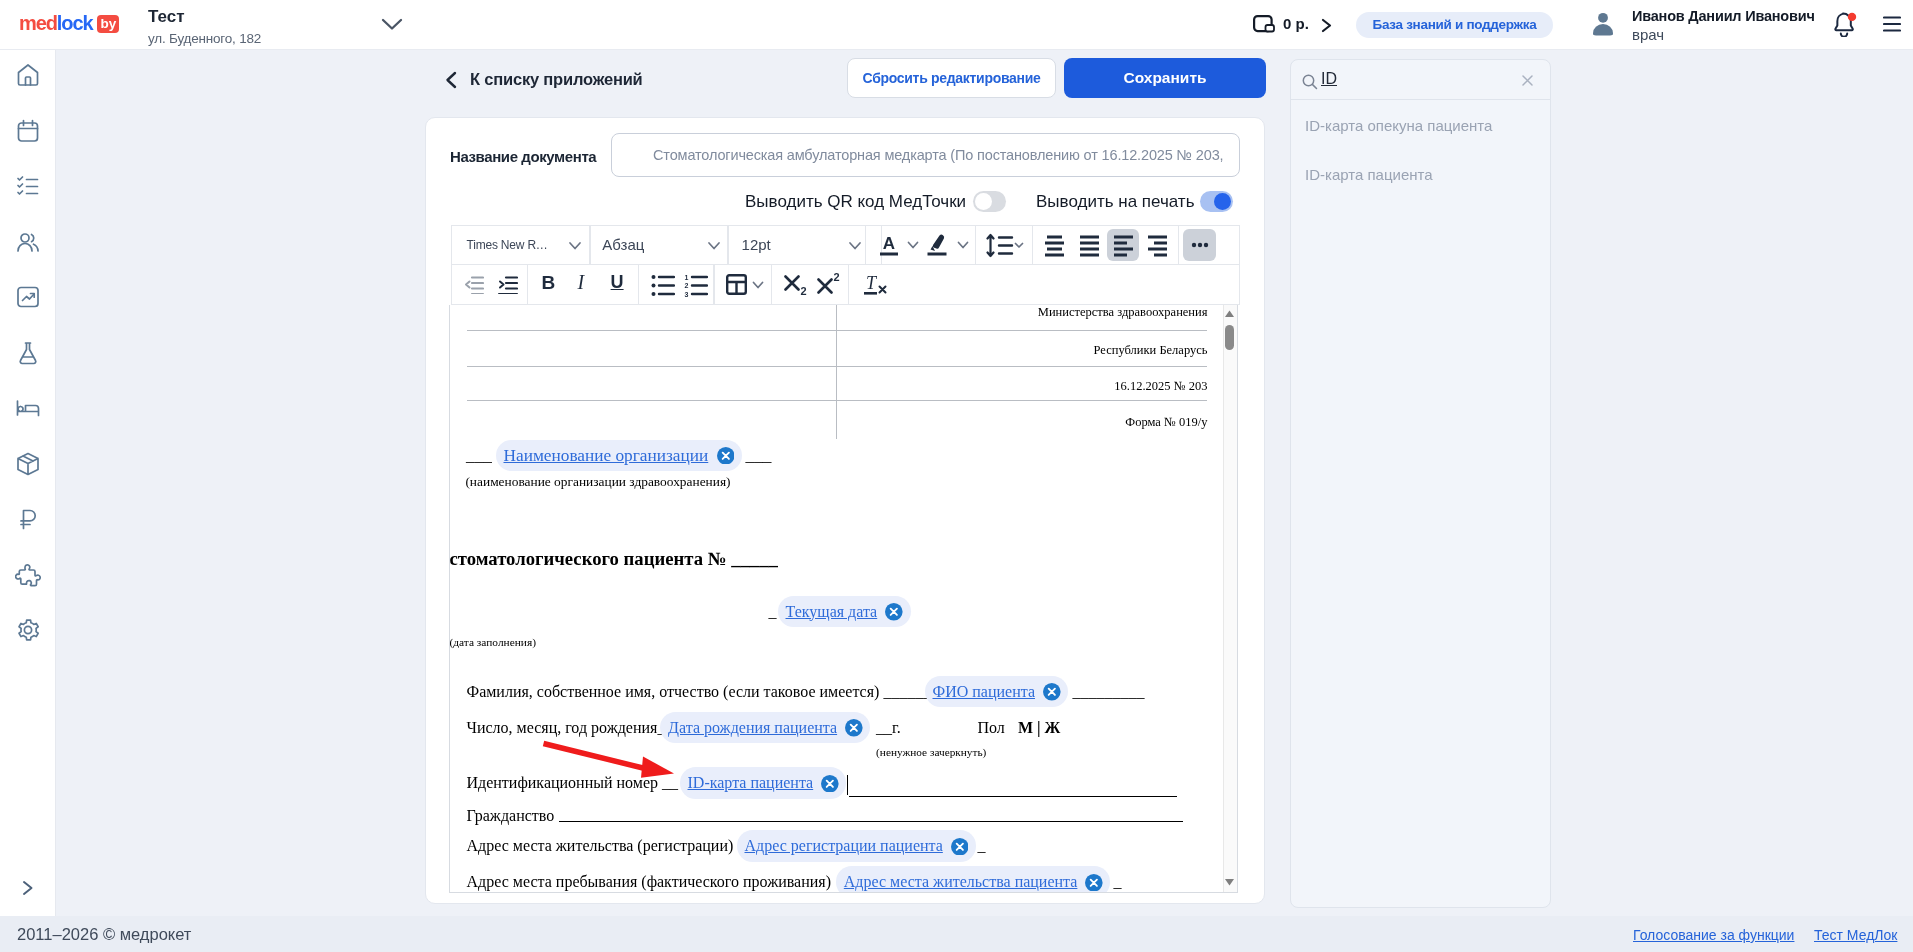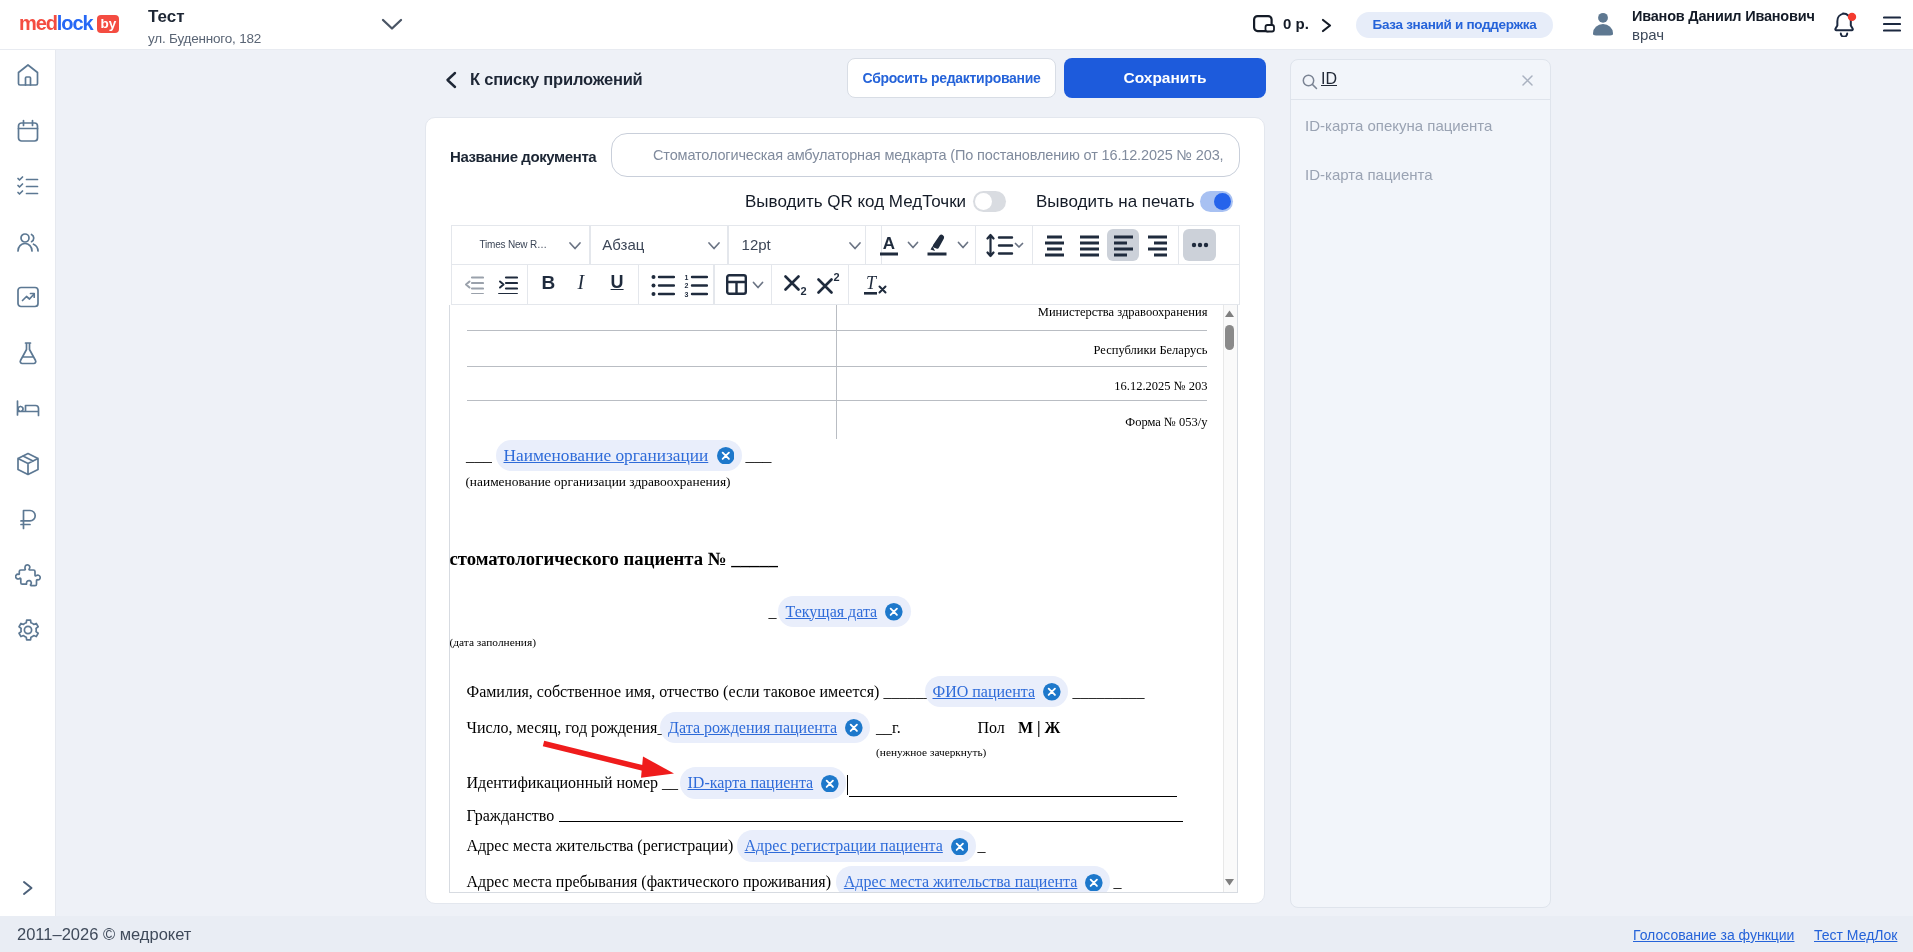--- a/index.html
+++ b/index.html
@@ -29,7 +29,7 @@
   .btn-save { position:absolute; left:1064px; top:58px; width:202px; height:40px; background:#1d5bdc; border-radius:8px; color:#fff; font-weight:bold; font-size:15.5px; text-align:center; line-height:40px; }
   #card { position:absolute; left:425px; top:117px; width:840px; height:787px; background:#fff; border:1px solid #e3e7ee; border-radius:10px; }
   .lbl-name { position:absolute; left:24px; top:30px; font-size:15px; letter-spacing:-0.4px; font-weight:bold; color:#1b2533; }
-  .inp-name { position:absolute; left:185px; top:15px; width:629px; height:44px; border:1px solid #c9cfda; border-radius:16px; background:#fff; font-size:14.5px; letter-spacing:-0.15px; color:#808b9d; line-height:42px; padding-left:41px; white-space:nowrap; overflow:hidden; }
+  .inp-name { position:absolute; left:185px; top:15px; width:629px; height:44px; border:1px solid #c9cfda; border-radius:8px; background:#fff; font-size:14.5px; letter-spacing:-0.15px; color:#808b9d; line-height:42px; padding-left:41px; white-space:nowrap; overflow:hidden; }
   .tgl-lbl { position:absolute; top:74px; font-size:17px; color:#141b27; }
   .toggle { position:absolute; top:73px; width:33px; height:21px; border-radius:11px; }
   .toggle .knob { position:absolute; top:2px; width:17px; height:17px; border-radius:50%; }

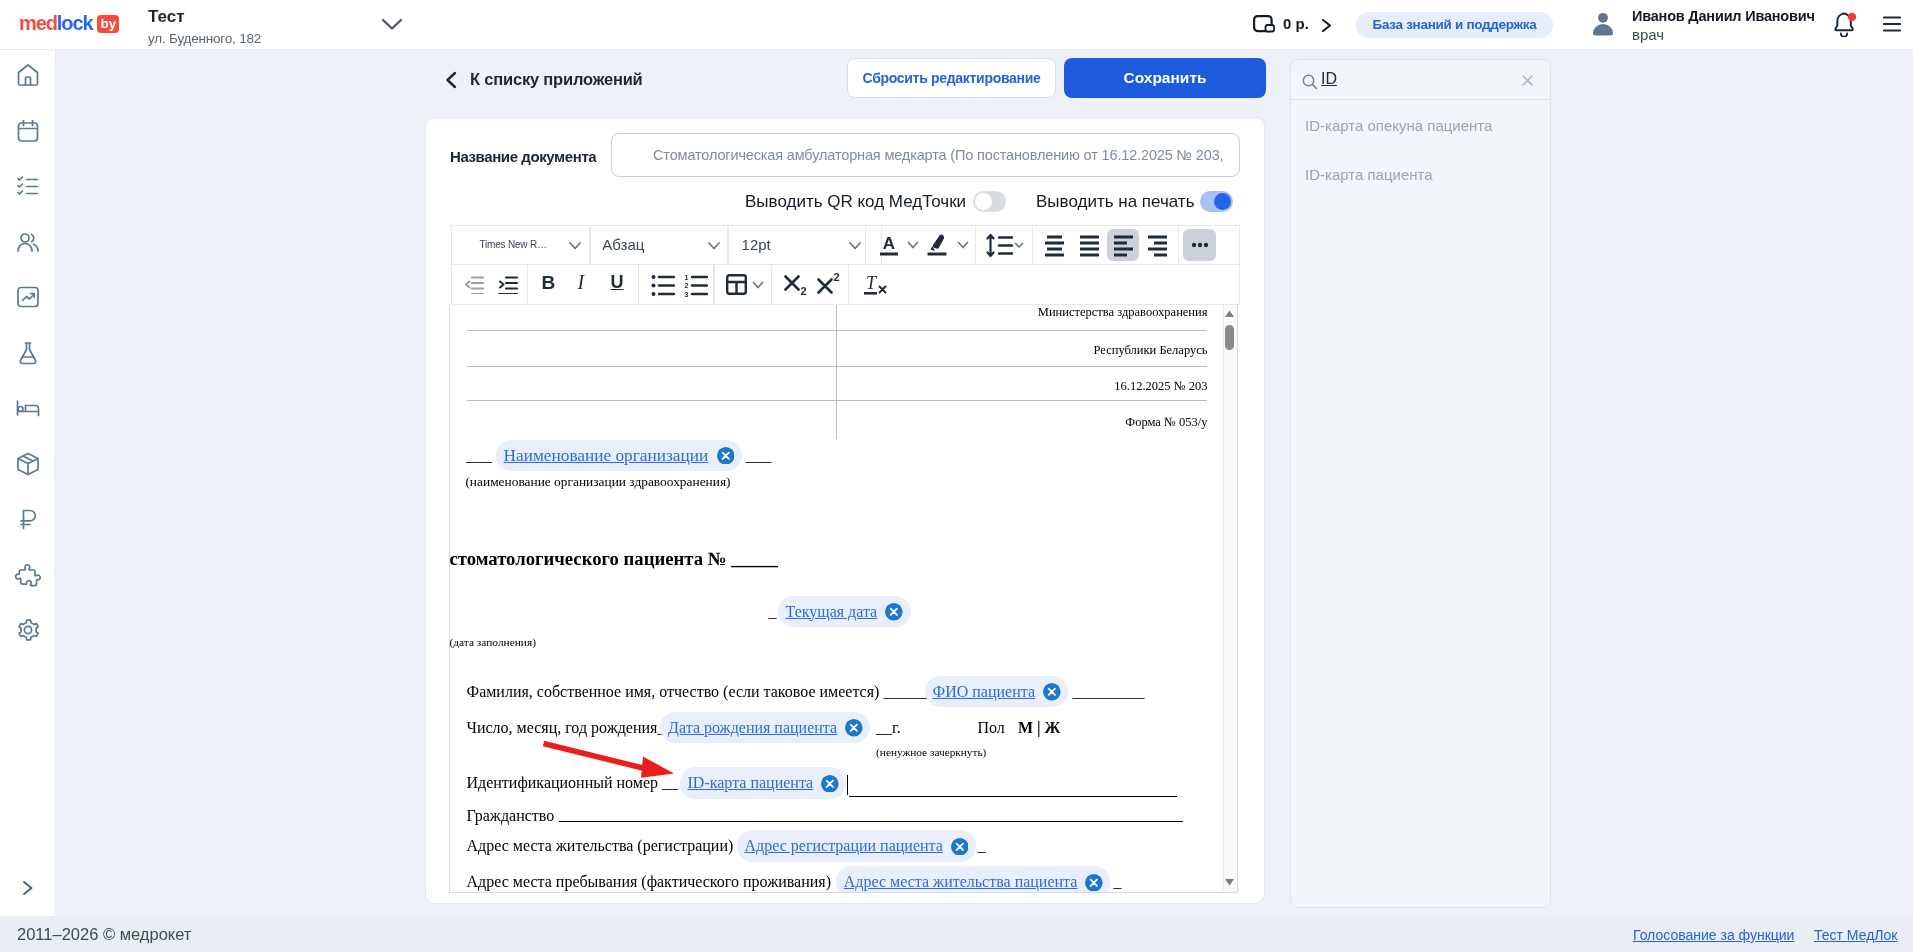--- a/index.html
+++ b/index.html
@@ -178,7 +178,7 @@
     </div>
 
   <div class="tcell trow1 tsel" style="left:24.5px;width:140px">
-      <span style="position:absolute;left:28px;font-size:10px;letter-spacing:-0.2px">Times New R…</span>
+      <span style="position:absolute;left:15px;font-size:12px;letter-spacing:-0.2px">Times New R…</span>
     <svg style="position:absolute;left:116px;top:15px" width="14" height="10" viewBox="0 0 14 10">
         <path d="M2 2 L7 7.5 L12 2" fill="none" stroke="#6b7484" stroke-width="1.7" stroke-linecap="round" stroke-linejoin="round"></path>
       </svg>

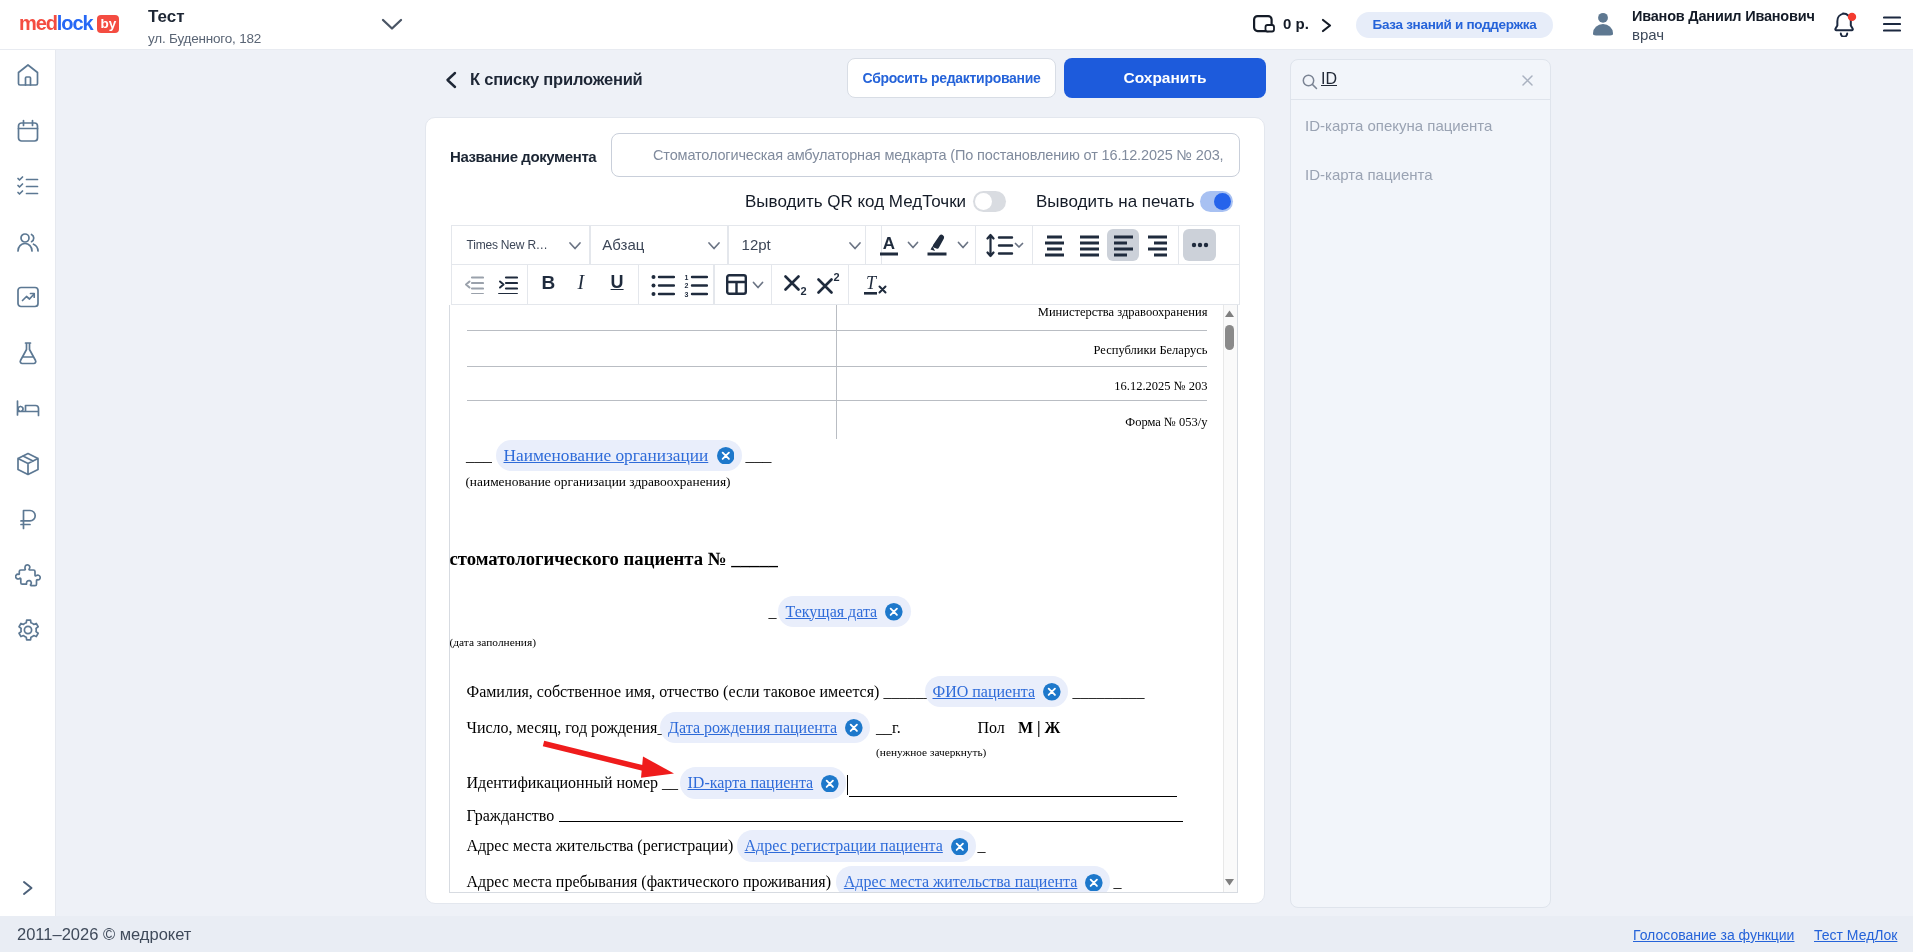--- a/index.html
+++ b/index.html
@@ -307,7 +307,7 @@
     <div class="t" style="right:29px;top:0.9px;font-size:12.5px">Министерства здравоохранения</div>
     <div class="t" style="right:29px;top:38.9px;font-size:12.5px">Республики Беларусь</div>
     <div class="t" style="right:29px;top:74.9px;font-size:12.5px">16.12.2025 № 203</div>
-    <div class="t" style="right:29px;top:110.9px;font-size:12.5px">Форма № 053/у</div>
+    <div class="t" style="right:29px;top:110.9px;font-size:12.5px">Форма № 019/у</div>
 
     <div class="t" style="left:16.5px;top:141px;font-size:17.3px">___</div>
     <div class="chip" style="left:46px;top:135.2px;width:246px"></div>

